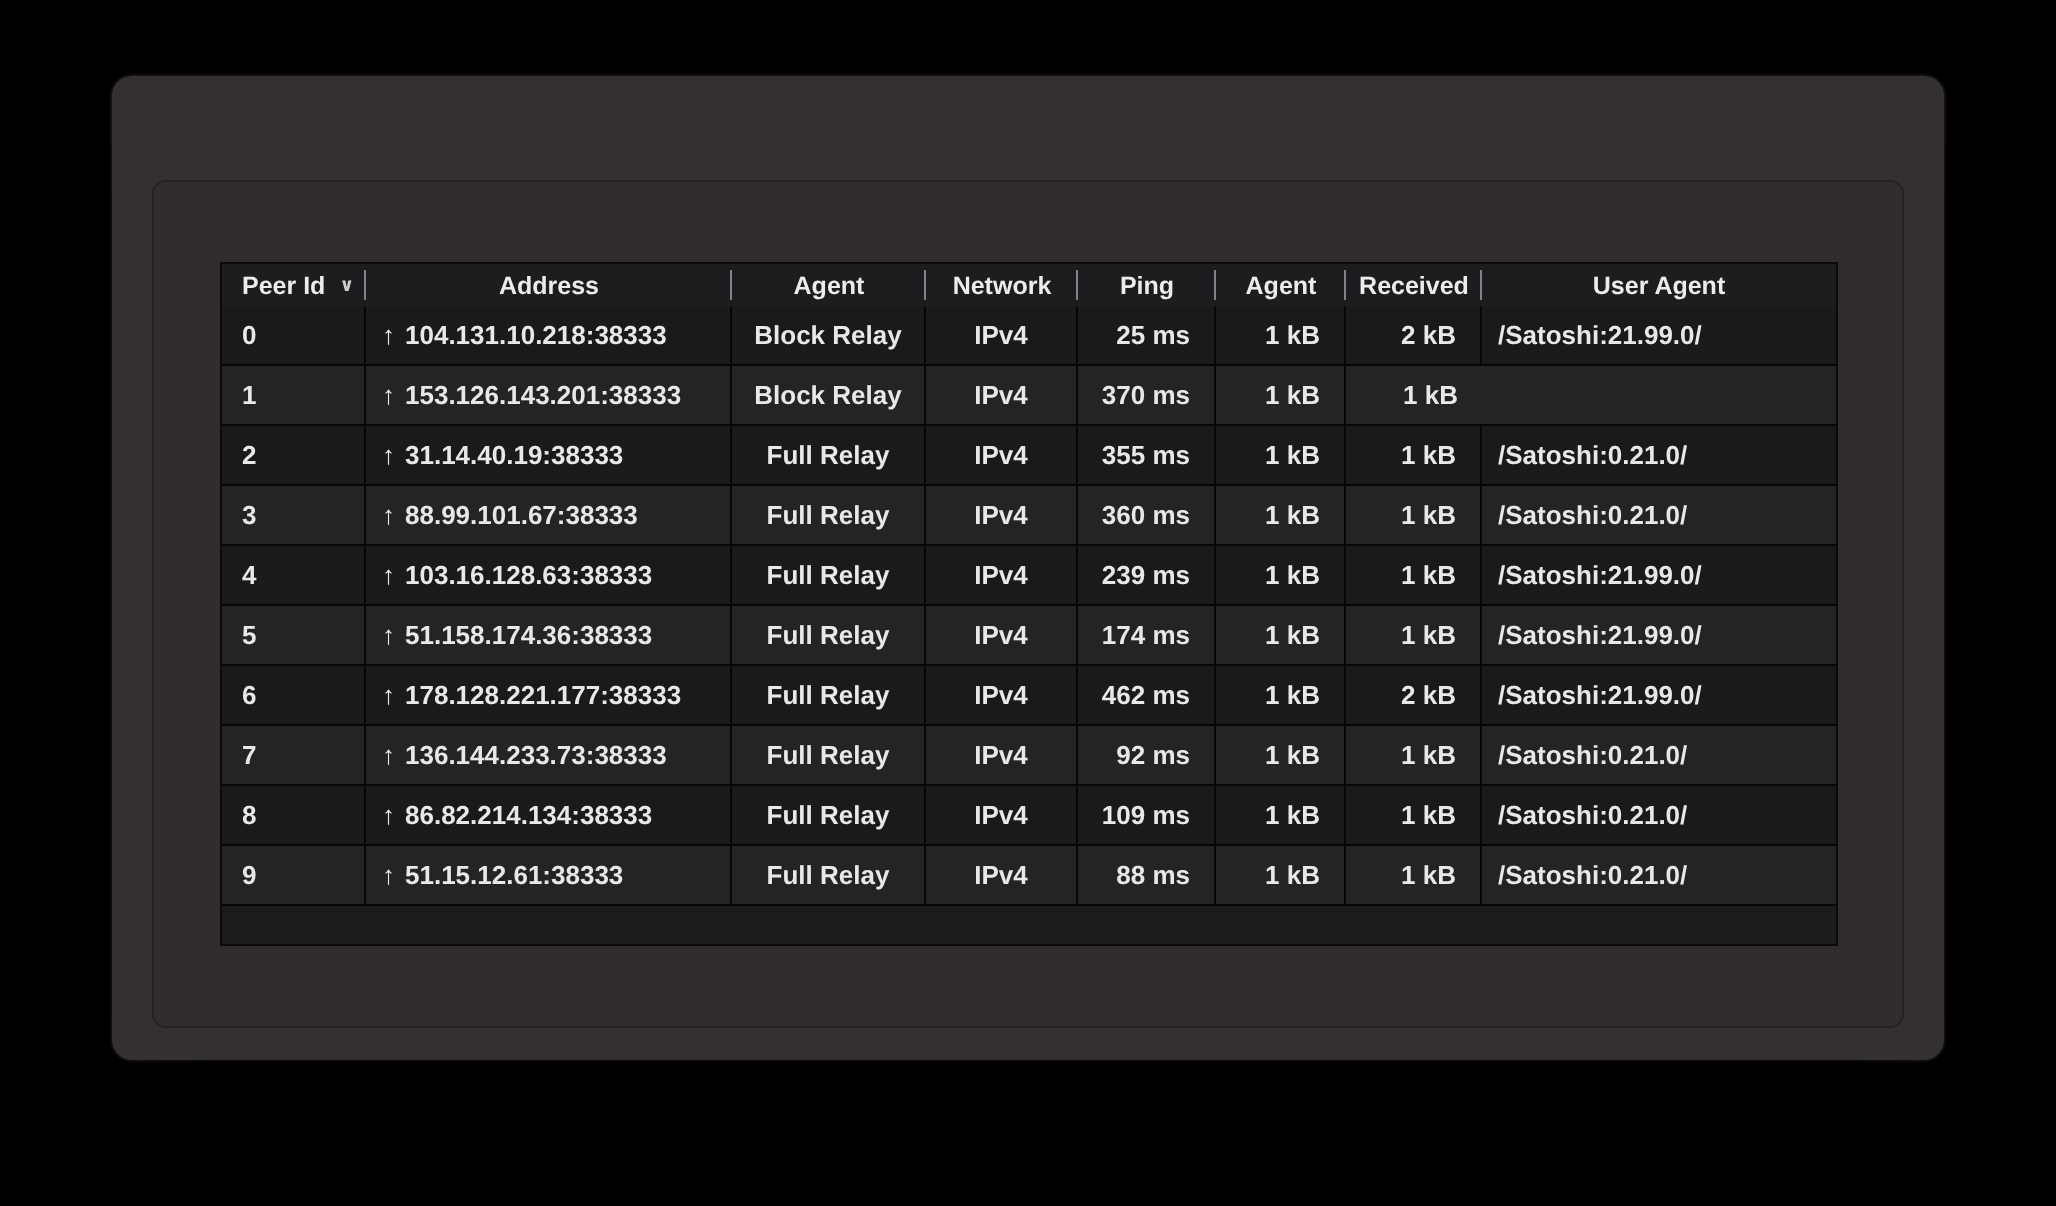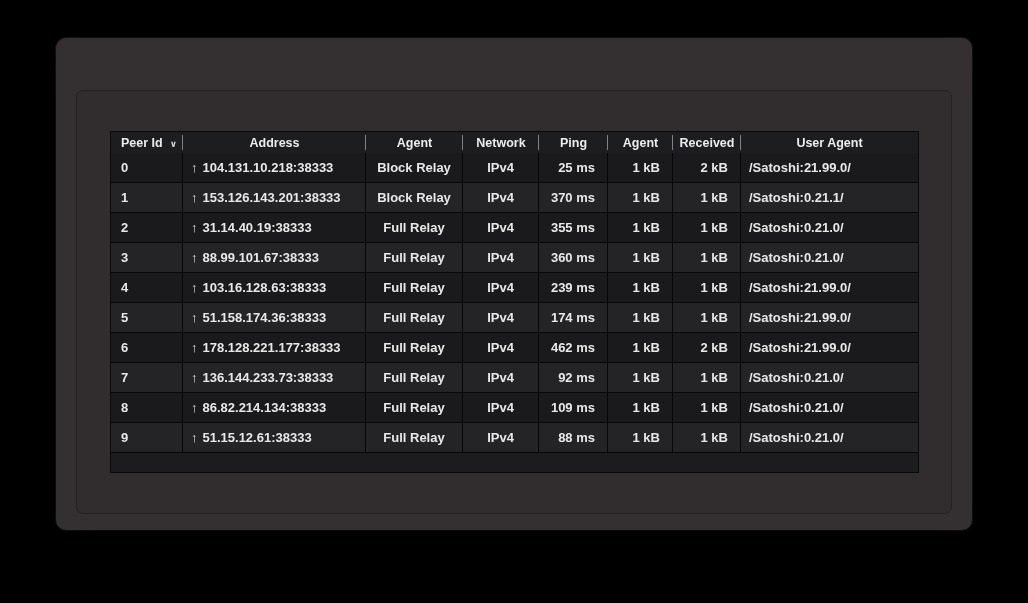--- a/index.html
+++ b/index.html
@@ -153,7 +153,6 @@
     <div class="td c4">370 ms</div>
     <div class="td c5">1 kB</div>
     <div class="td c6">1 kB</div>
-    <div class="td c7">/Satoshi:0.21.1/</div>
   </div>
 
   <div class="row">

